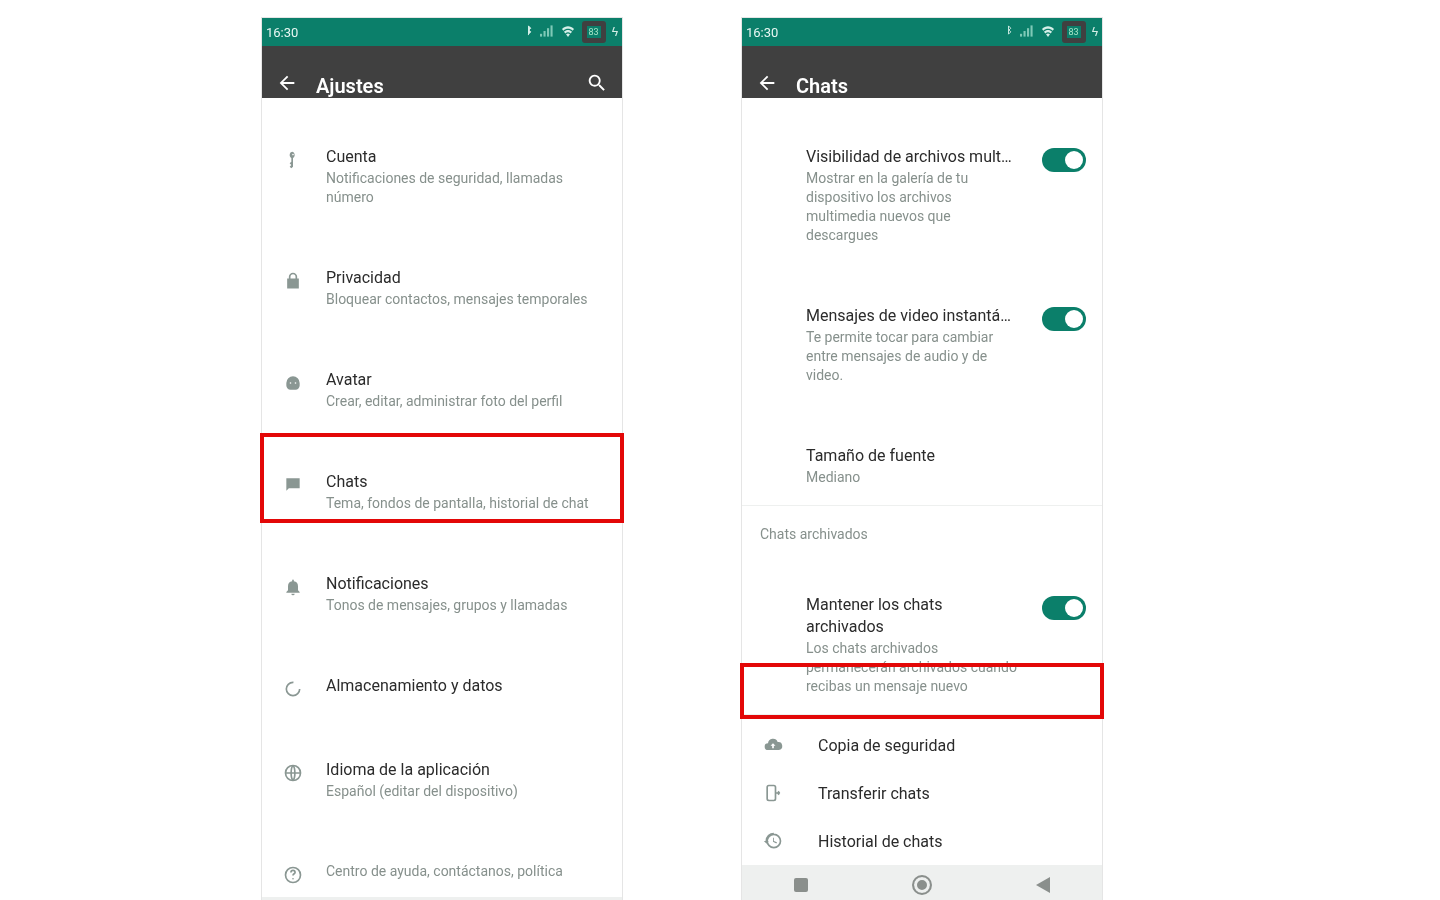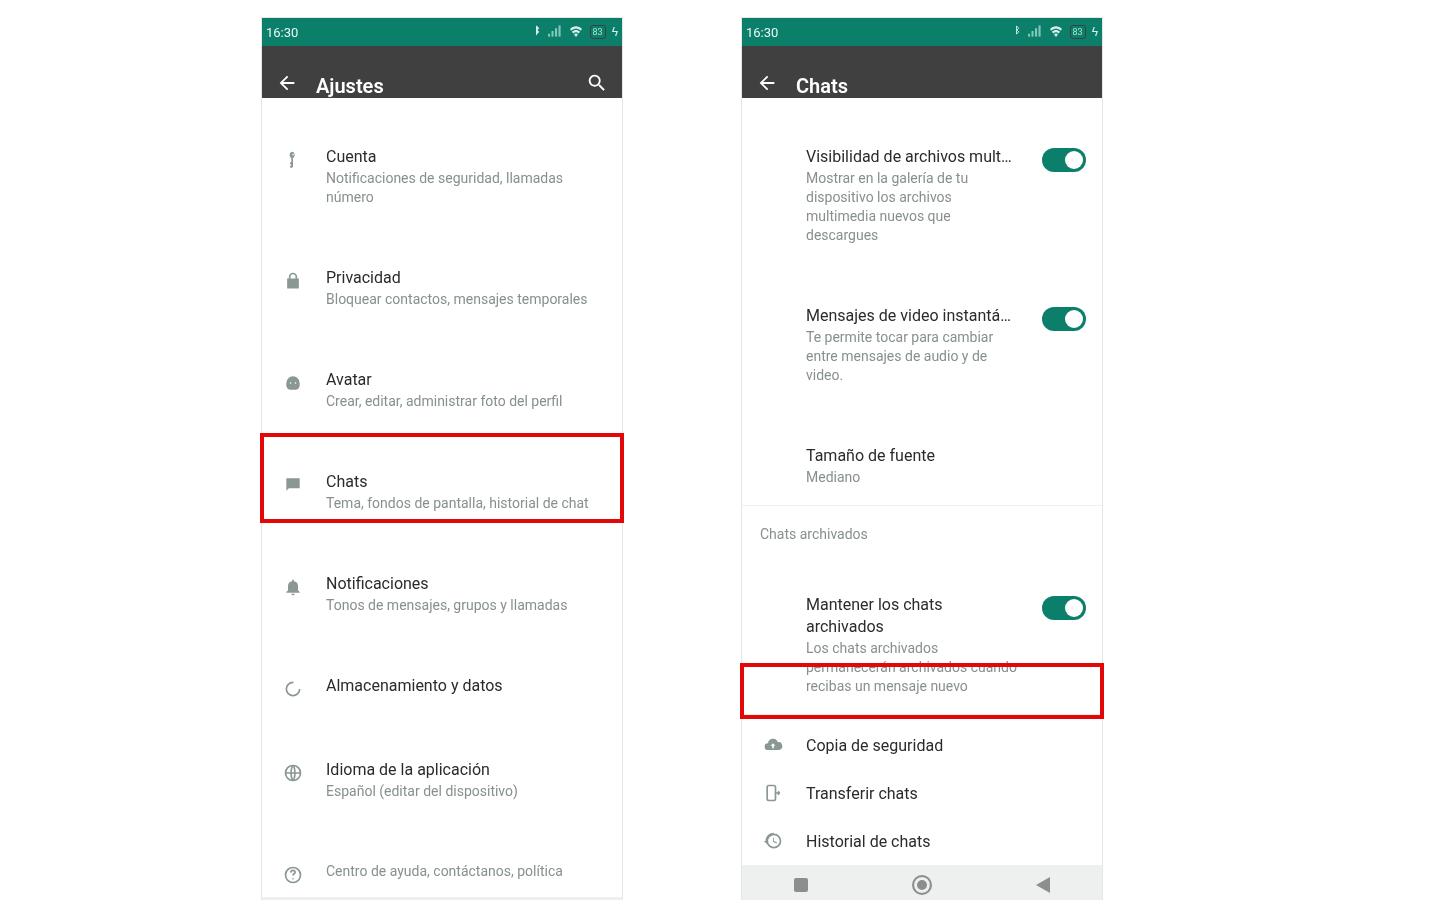--- a/index.html
+++ b/index.html
@@ -32,7 +32,7 @@
   .statusbar .right-icons { display:flex; align-items:center; gap:6px; }
   .statusbar .batt {
     display:inline-flex; align-items:center;
-    border:1px solid #404040; border-radius:3px; padding:0 2px;
+    border:5px solid #404040; border-radius:3px; padding:0 2px;
     font-size:9px; color:#a9e6c8; line-height:12px;
   }
   .appbar {

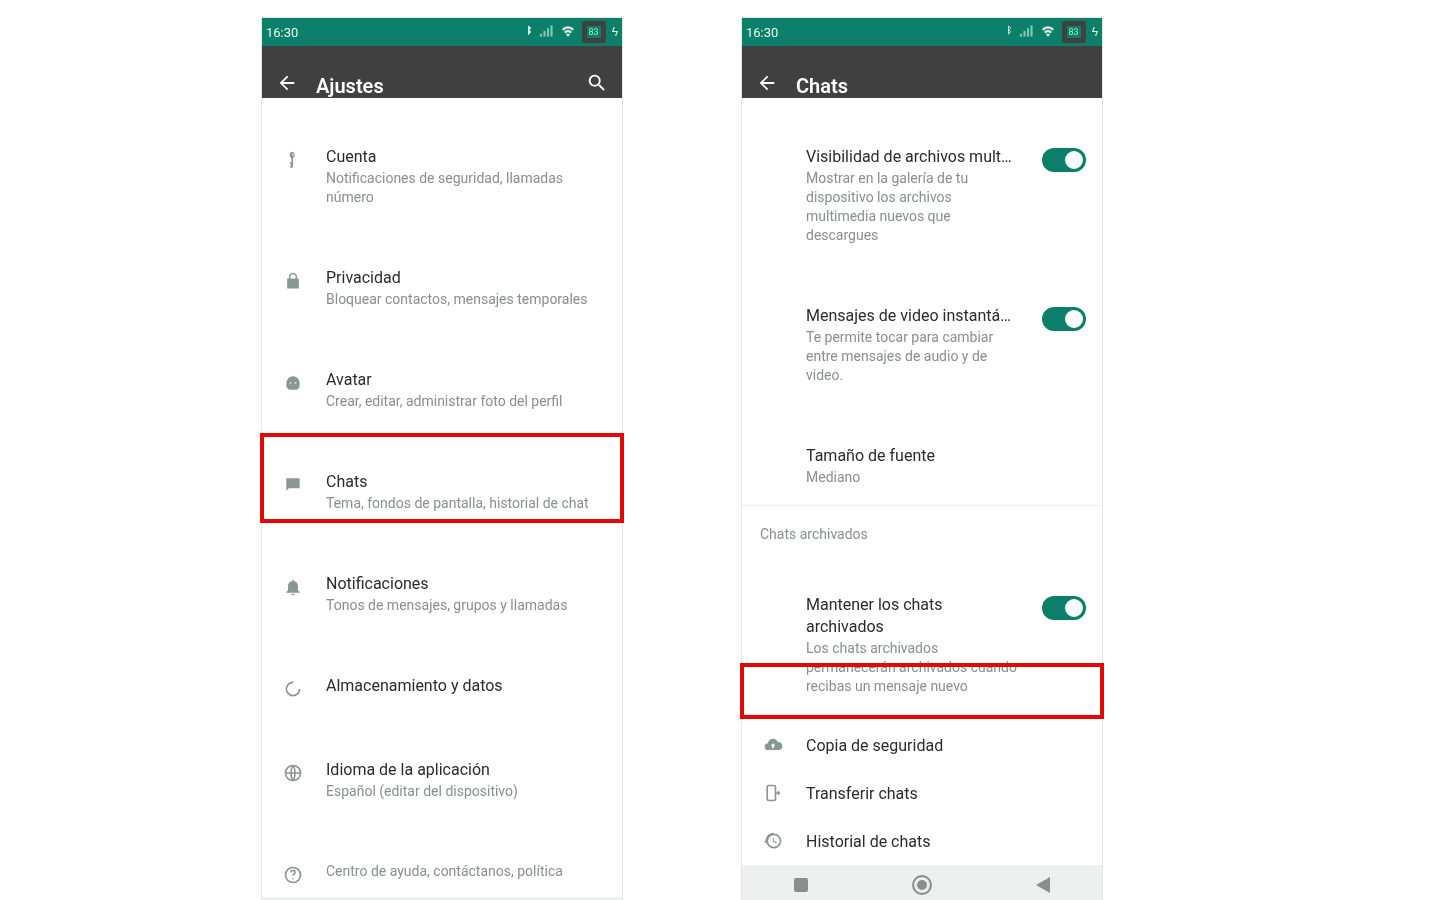--- a/index.html
+++ b/index.html
@@ -85,7 +85,7 @@
   .simple-row {
     display:flex; align-items:center;
     padding: 14px 16px 14px 18px;
-    gap:20px;
+    gap:32px;
   }
   .simple-row .icon { width:26px; display:flex; justify-content:center; color:#8a9793; fill:#8a9793; flex-shrink:0;}
   .simple-row .icon svg{width:20px;height:20px;}

